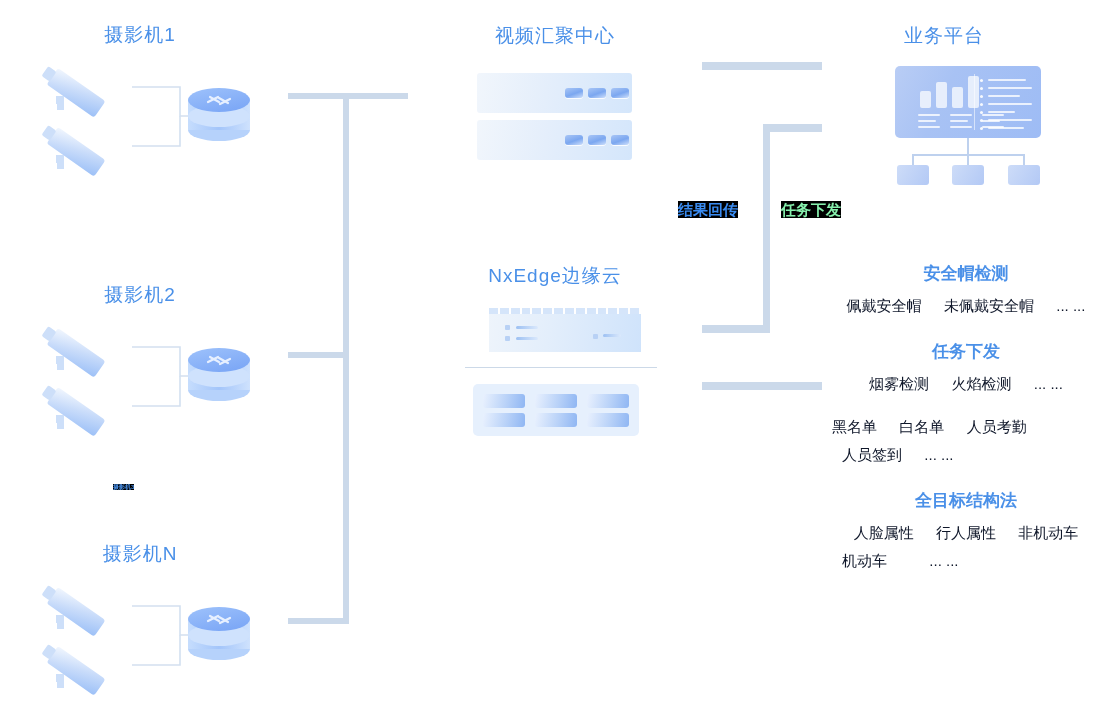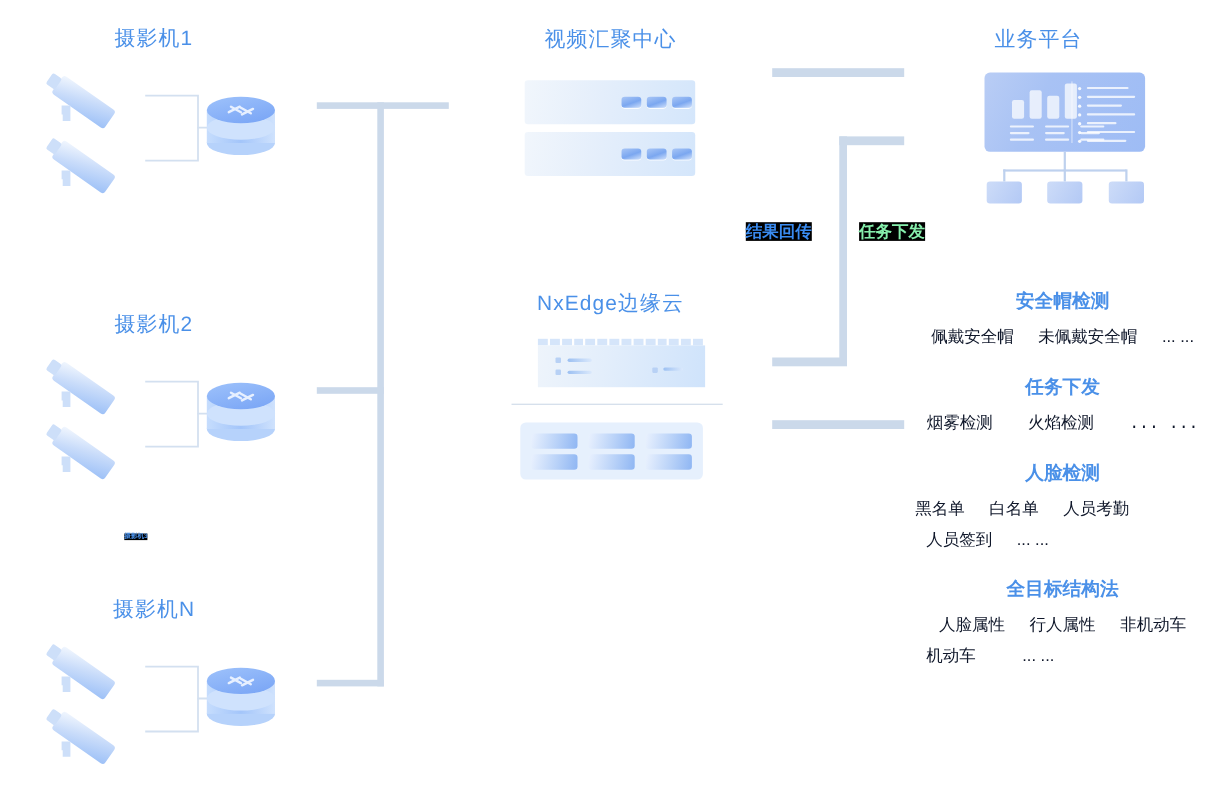--- a/index.html
+++ b/index.html
@@ -356,7 +356,7 @@
 
     <div style="margin-bottom:24px;">
       <div class="sec-title">任务下发</div>
-      <div class="tag-row" style="margin-top:12px;text-align:center;font-family:Liberation Mono, monospace;">
+      <div class="tag-row" style="margin-top:12px;text-align:center;">
         <span>烟雾检测</span>
         <span class="tag-gap"></span>
         <span>火焰检测</span>

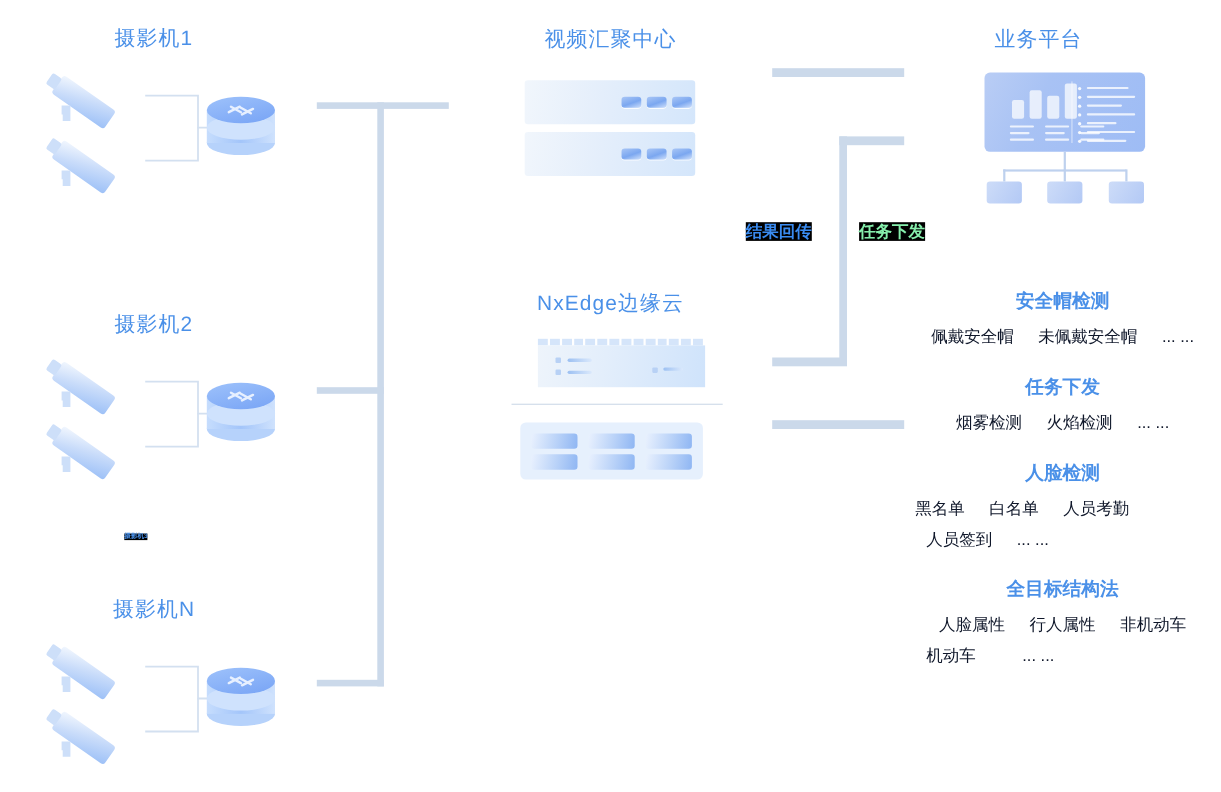--- a/index.html
+++ b/index.html
@@ -366,7 +366,6 @@
     </div>
 
     <div style="margin-bottom:24px;">
-      <div class="sec-title">人脸检测</div>
       <div class="tag-row" style="margin-top:12px;text-align:left;">
         <span>黑名单</span>
         <span class="tag-gap"></span>

